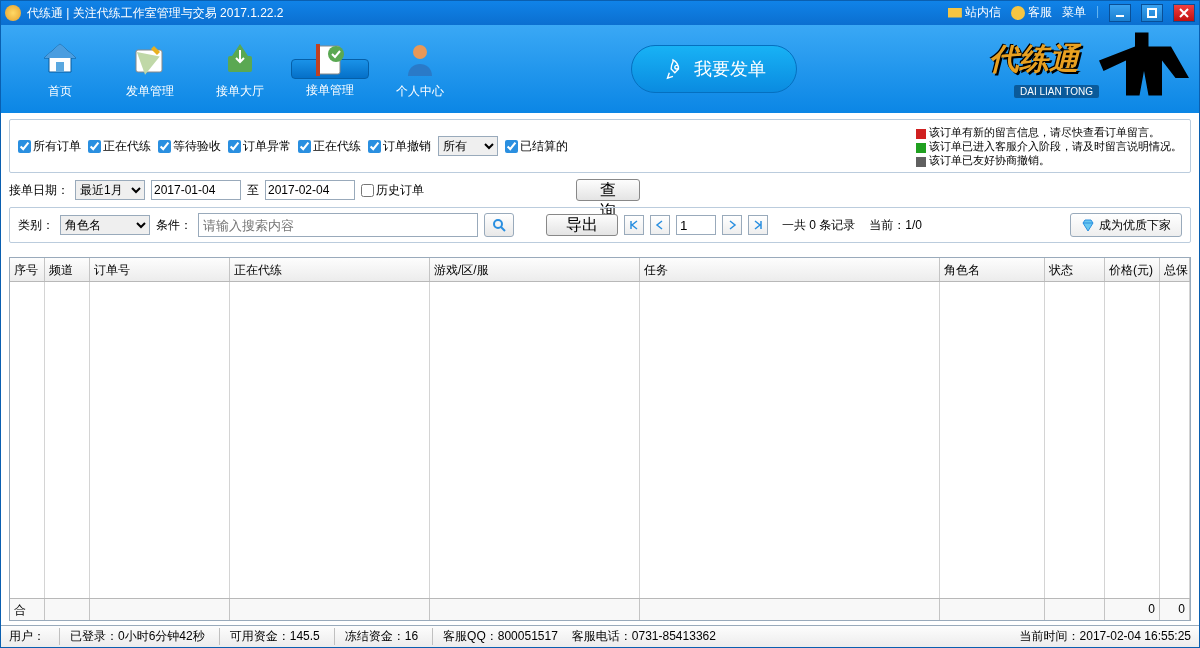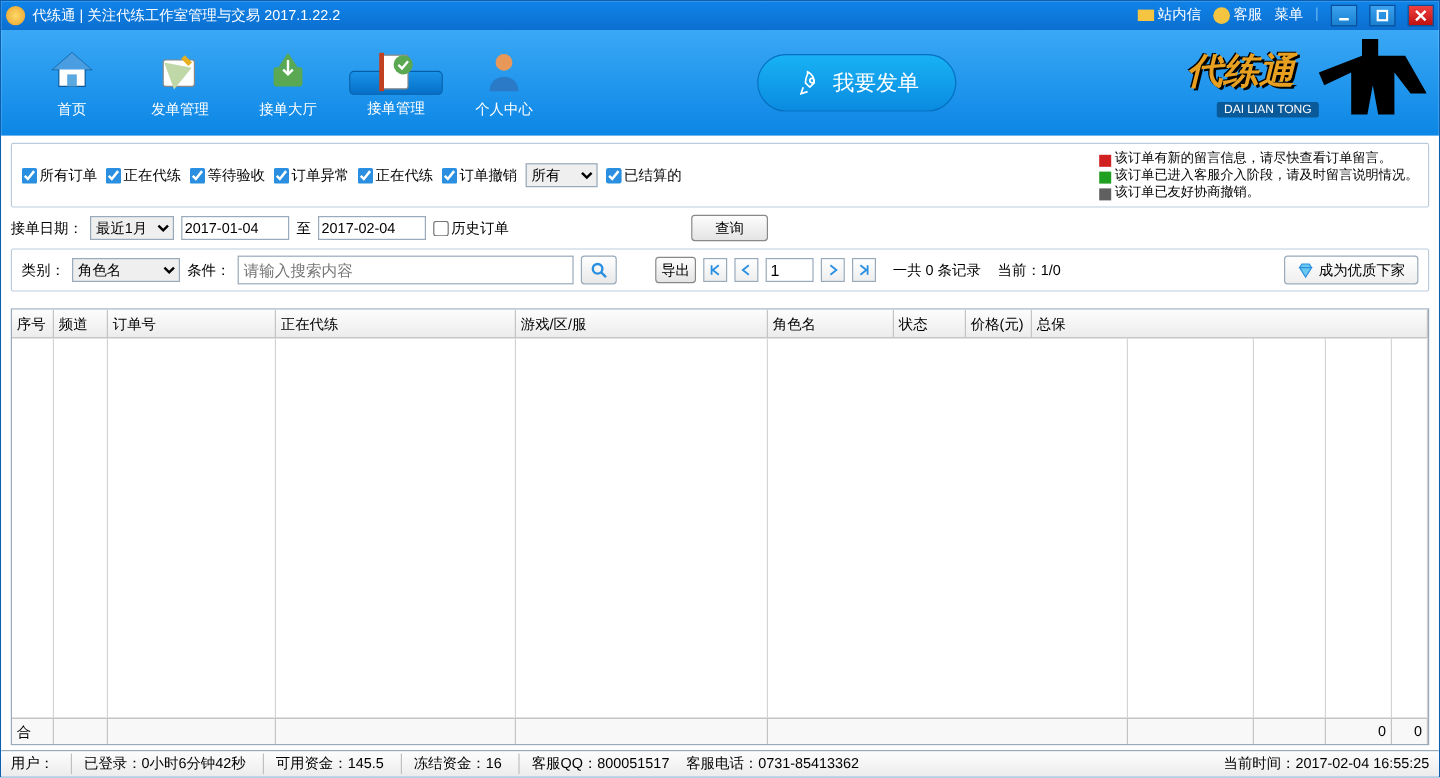--- a/index.html
+++ b/index.html
@@ -35,7 +35,7 @@
 .sel{height:20px;font-size:12px;border:1px solid #9ab}
 .date{width:90px;height:20px;border:1px solid #9ab;font-size:12px;padding:0 2px}
 .row2{display:flex;align-items:center;gap:6px;margin:6px 8px 0 8px}
-.btn{height:22px;padding:0 4px;border:1px solid #888;background:linear-gradient(#fdfdfd,#e4e4e4);border-radius:3px;cursor:pointer;font-size:12px}
+.btn{height:22px;padding:0 19px;border:1px solid #888;background:linear-gradient(#fdfdfd,#e4e4e4);border-radius:3px;cursor:pointer;font-size:16px}
 .legend{margin-left:auto;font-size:11px;line-height:14px}
 .legend div{display:flex;align-items:flex-end;gap:3px}
 .sq{width:10px;height:10px}

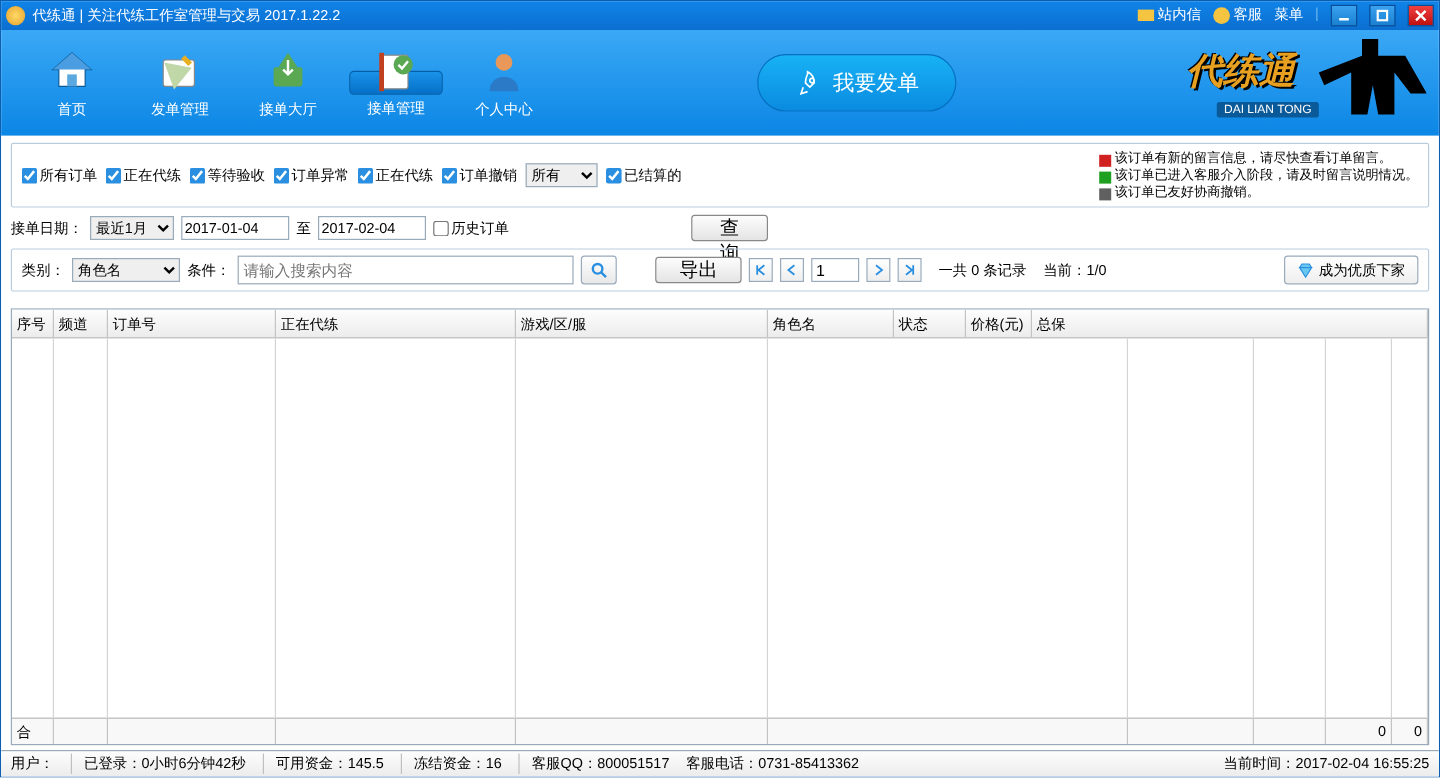--- a/index.html
+++ b/index.html
@@ -276,6 +276,7 @@
         <div class="gh" style="width:140px">订单号</div>
         <div class="gh" style="width:200px">正在代练</div>
         <div class="gh" style="width:210px">游戏/区/服</div>
+        <div class="gh" style="width:300px">任务</div>
         <div class="gh" style="width:105px">角色名</div>
         <div class="gh" style="width:60px">状态</div>
         <div class="gh" style="width:55px">价格(元)</div>

